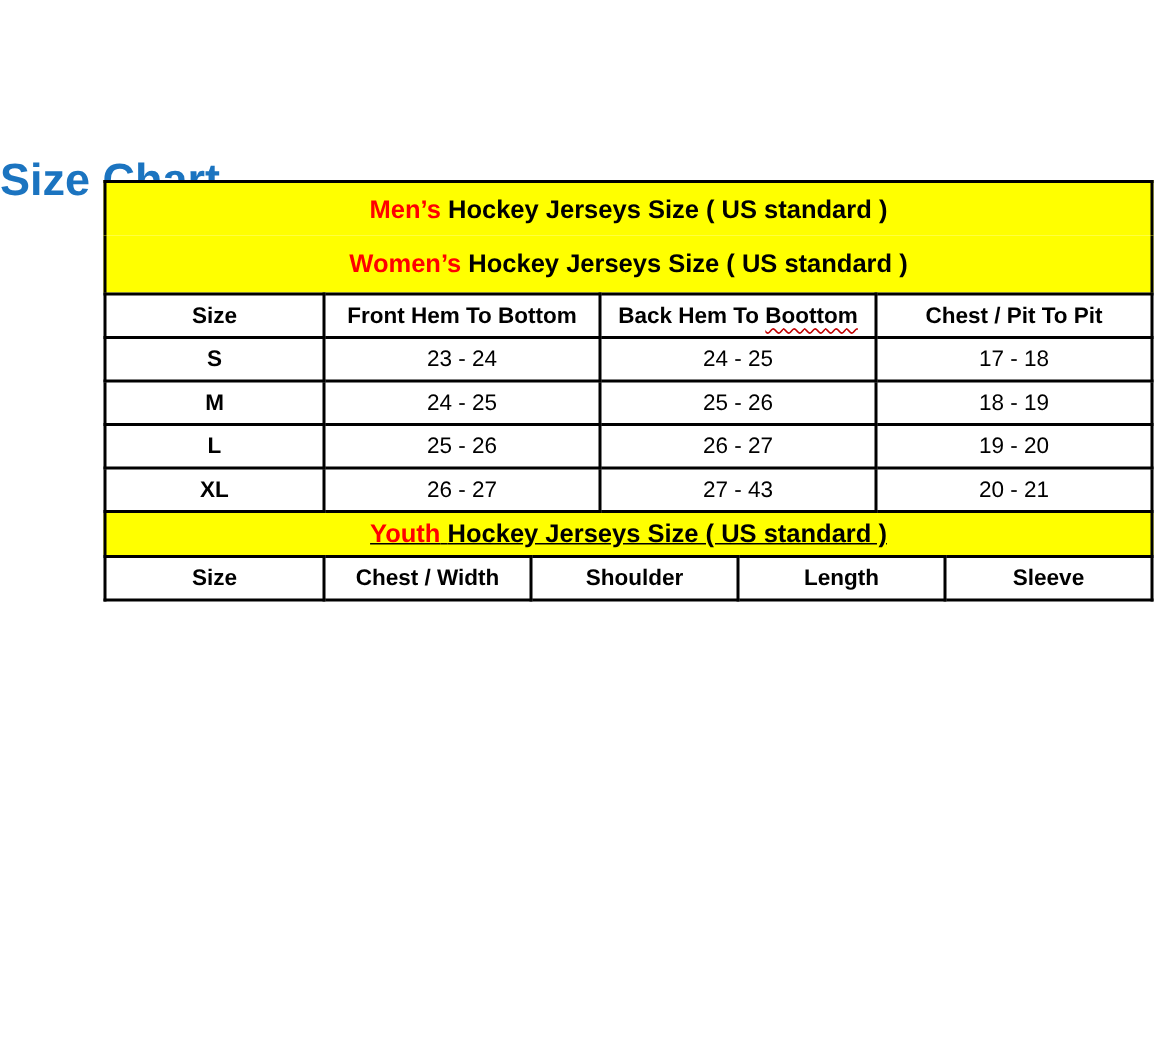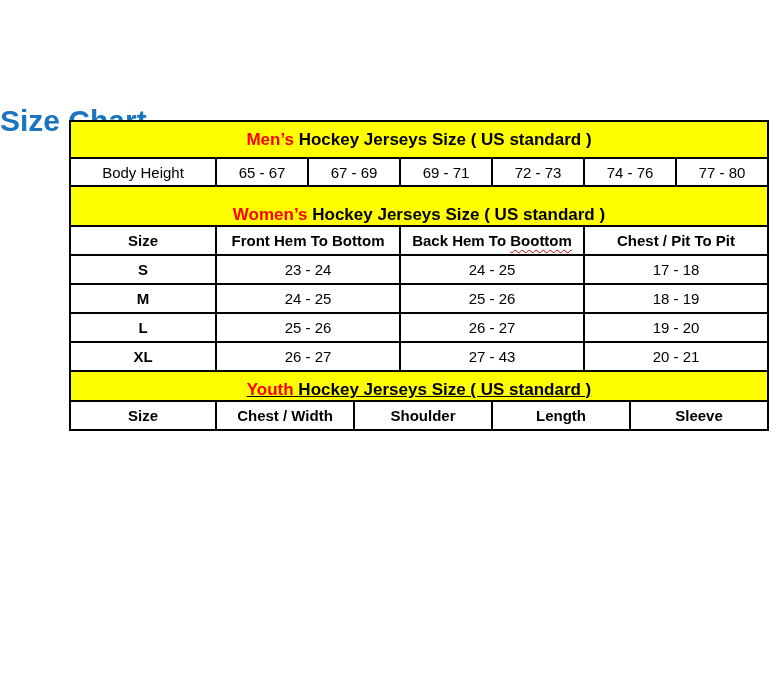--- a/index.html
+++ b/index.html
@@ -100,15 +100,6 @@
         <col>
     </colgroup>
     <tbody>
-    <tr>
-      <td>Body Height</td>
-      <td>65 - 67</td>
-      <td>67 - 69</td>
-      <td>69 - 71</td>
-      <td>72 - 73</td>
-      <td>74 - 76</td>
-      <td>77 - 80</td>
-    </tr>
   </tbody>
     </table>
 

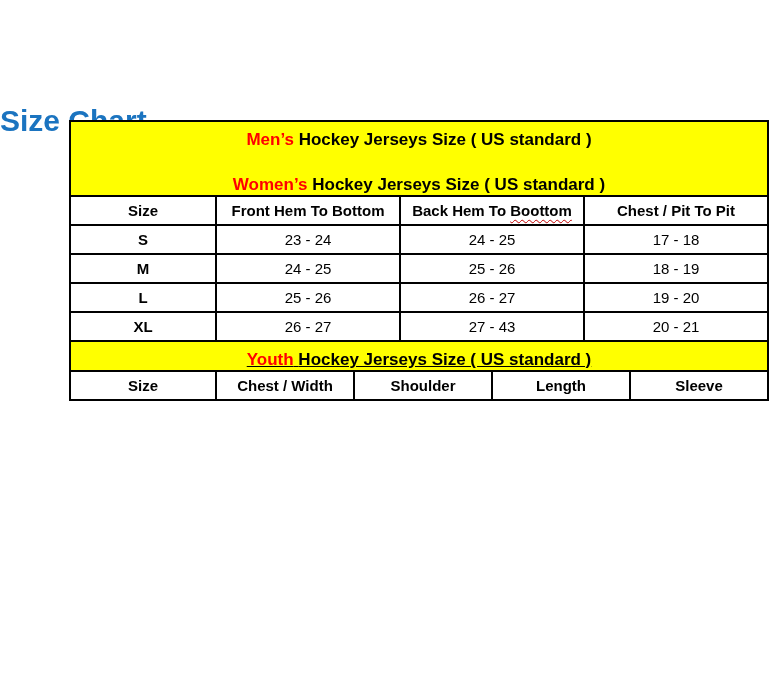--- a/index.html
+++ b/index.html
@@ -47,7 +47,7 @@
     font-weight: bold;
     white-space: pre;
   }
-  .band.no-top { border-top: none; align-items: flex-end; }
+  .band.no-top { border-top: none; }
   .band.women-band { height: 38px; }
   .band.youth-band { height: 28px; text-decoration: underline; }
   .band .red { color: var(--accent_red, #FF0000); }

